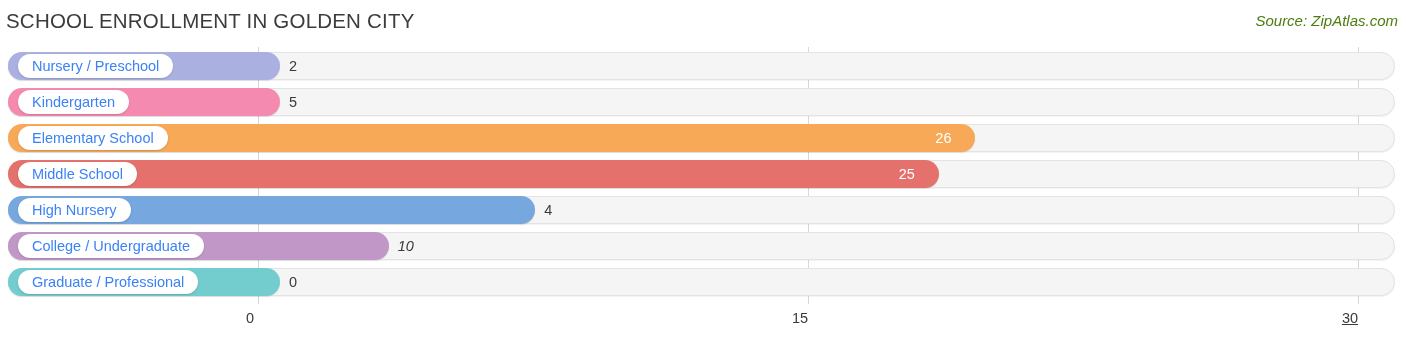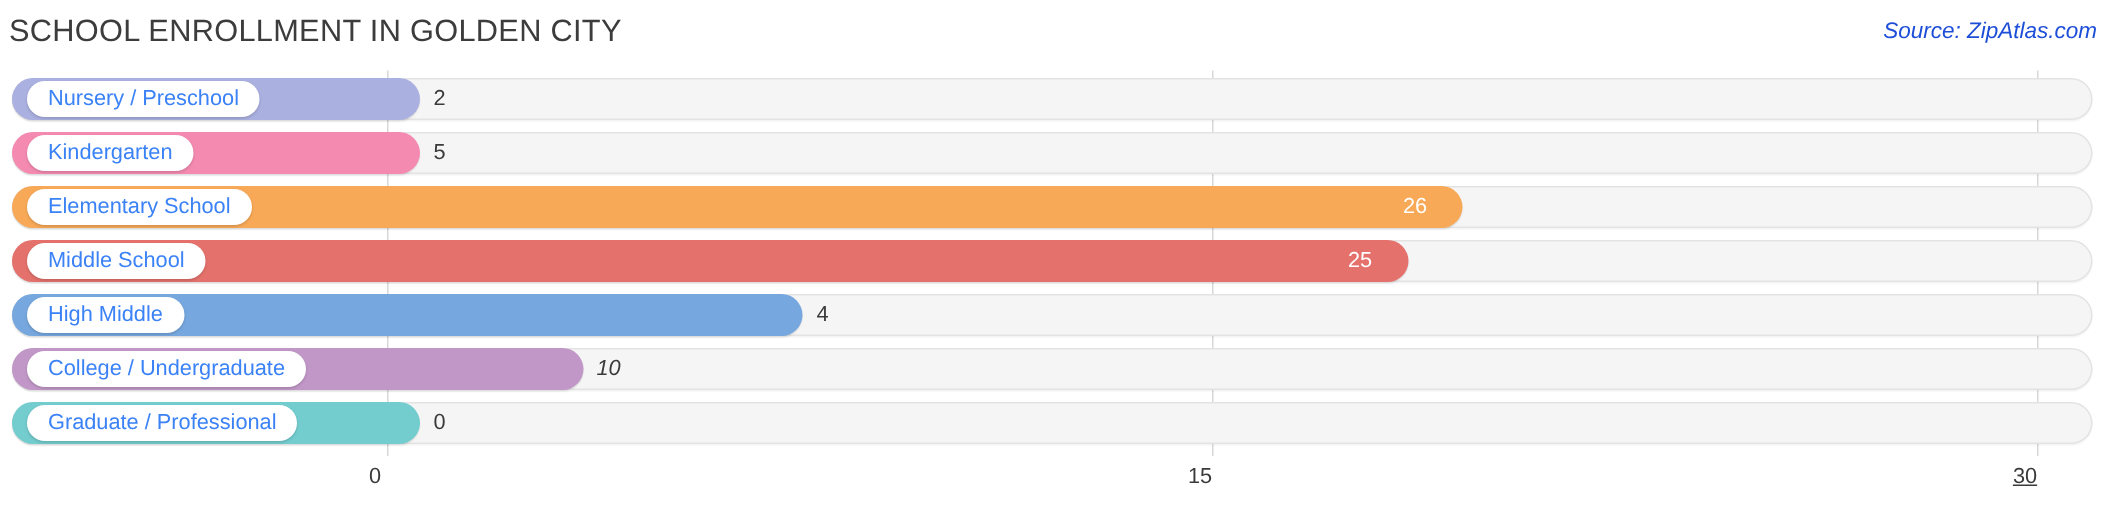--- a/index.html
+++ b/index.html
@@ -37,7 +37,7 @@
     top: 12px;
     font-size: 15px;
     font-style: italic;
-    color: #1d4ed8;
+    color: #4d7c0f;
     white-space: nowrap;
   }
 

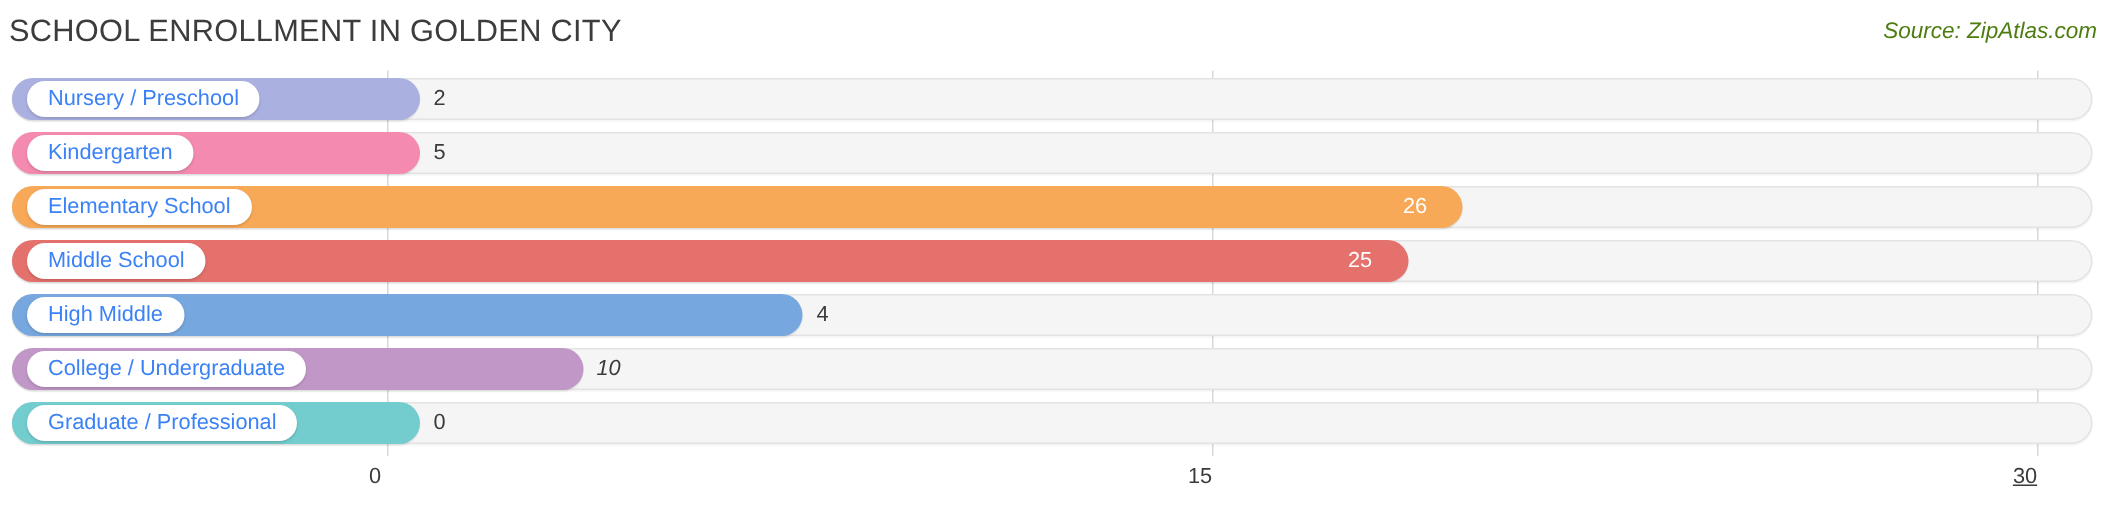--- a/index.html
+++ b/index.html
@@ -180,7 +180,7 @@
         <div class="bar-row" style="top: 149px;">
           <div class="bar-track"></div>
           <div class="bar-fill" style="width: 527.333px; background: rgb(118, 167, 222);"></div>
-          <div class="bar-label">High Middle</div>
+          <div class="bar-label">High Nursery</div>
           <div class="bar-value outside" style="left: 536.333px;">4</div>
         </div>
         <div class="bar-row" style="top: 185px;">

